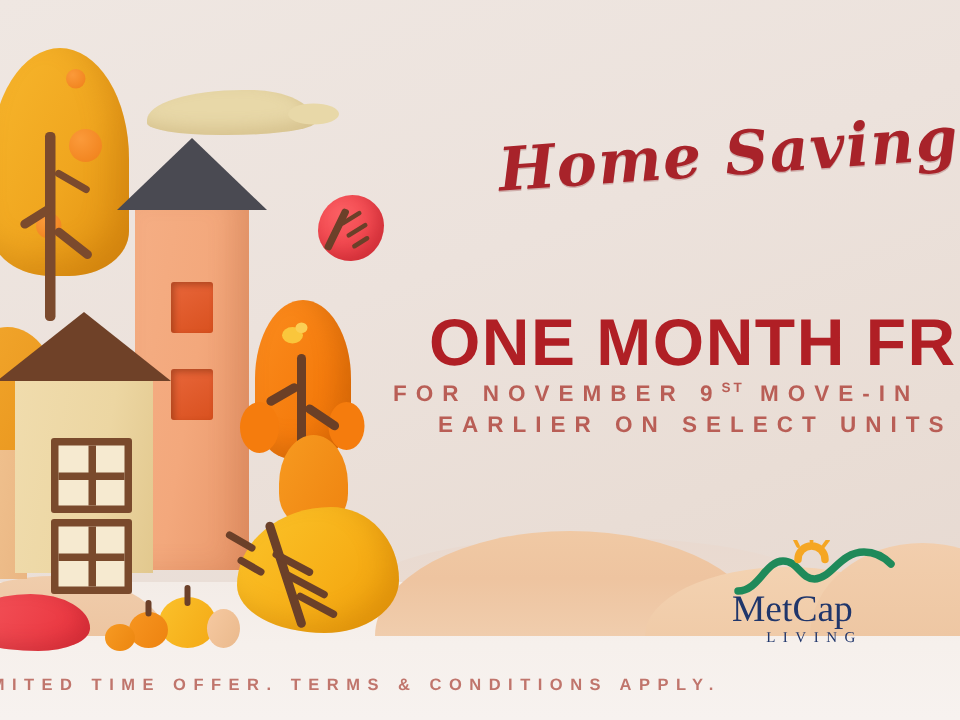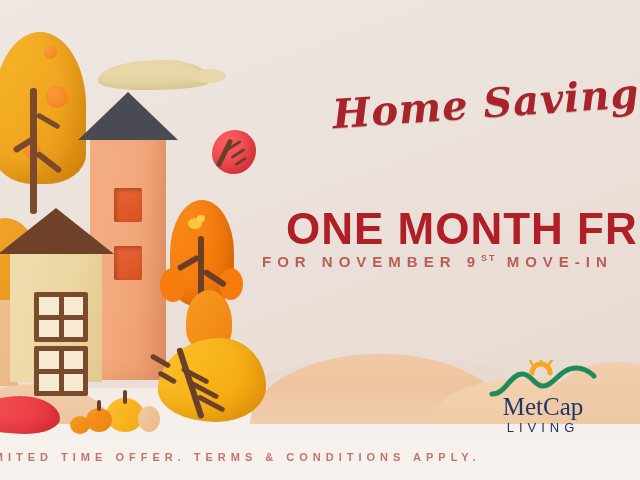--- a/index.html
+++ b/index.html
@@ -225,6 +225,7 @@
 
   <div class="headline">ONE MONTH FREE</div>
   <div class="sub1"><span>FOR NOVEMBER 9</span><sup>ST</sup><span> MOVE-IN</span></div>
+  <div class="sub2">EARLIER ON SELECT UNITS</div>
 
   <div class="terms">LIMITED TIME OFFER. TERMS &amp; CONDITIONS APPLY.</div>
 

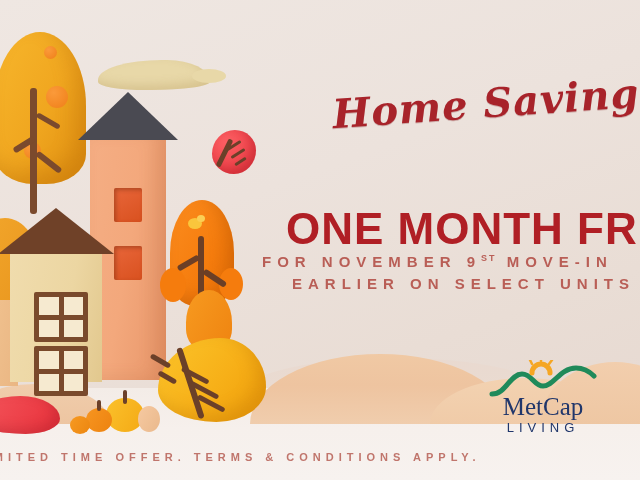--- a/index.html
+++ b/index.html
@@ -143,7 +143,7 @@
   
   .logo{position:absolute;left:488px;top:360px;width:110px;height:78px;}
   .logo svg{display:block;}
-  .logo-name{position:absolute;left:0;top:34px;width:110px;text-align:center;
+  .logo-name{position:absolute;left:0;top:34px;width:110px;text-align:left;
      font-family:"Liberation Serif",serif;font-size:25px;color:#20366b;
      letter-spacing:0px;line-height:1;}
   .logo-sub{position:absolute;left:0;top:60px;width:110px;text-align:center;

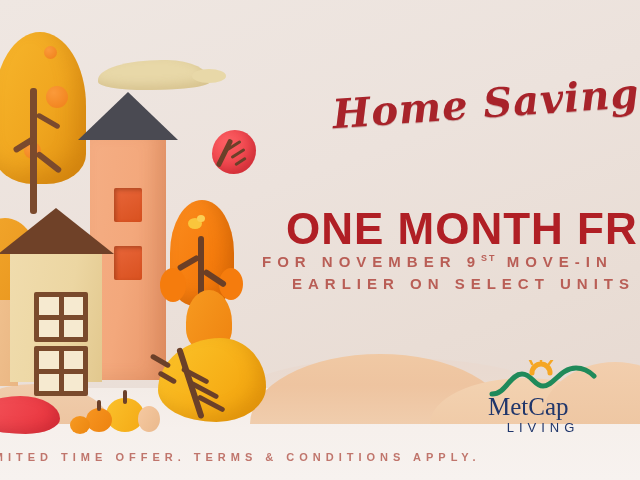--- a/index.html
+++ b/index.html
@@ -147,7 +147,7 @@
      font-family:"Liberation Serif",serif;font-size:25px;color:#20366b;
      letter-spacing:0px;line-height:1;}
   .logo-sub{position:absolute;left:0;top:60px;width:110px;text-align:center;
-     font-family:Liberation Sans, sans-serif;font-size:13px;color:#20366b;
+     font-family:Liberation Serif, serif;font-size:10px;color:#20366b;
      letter-spacing:5px;}
 </style>
 </head>

